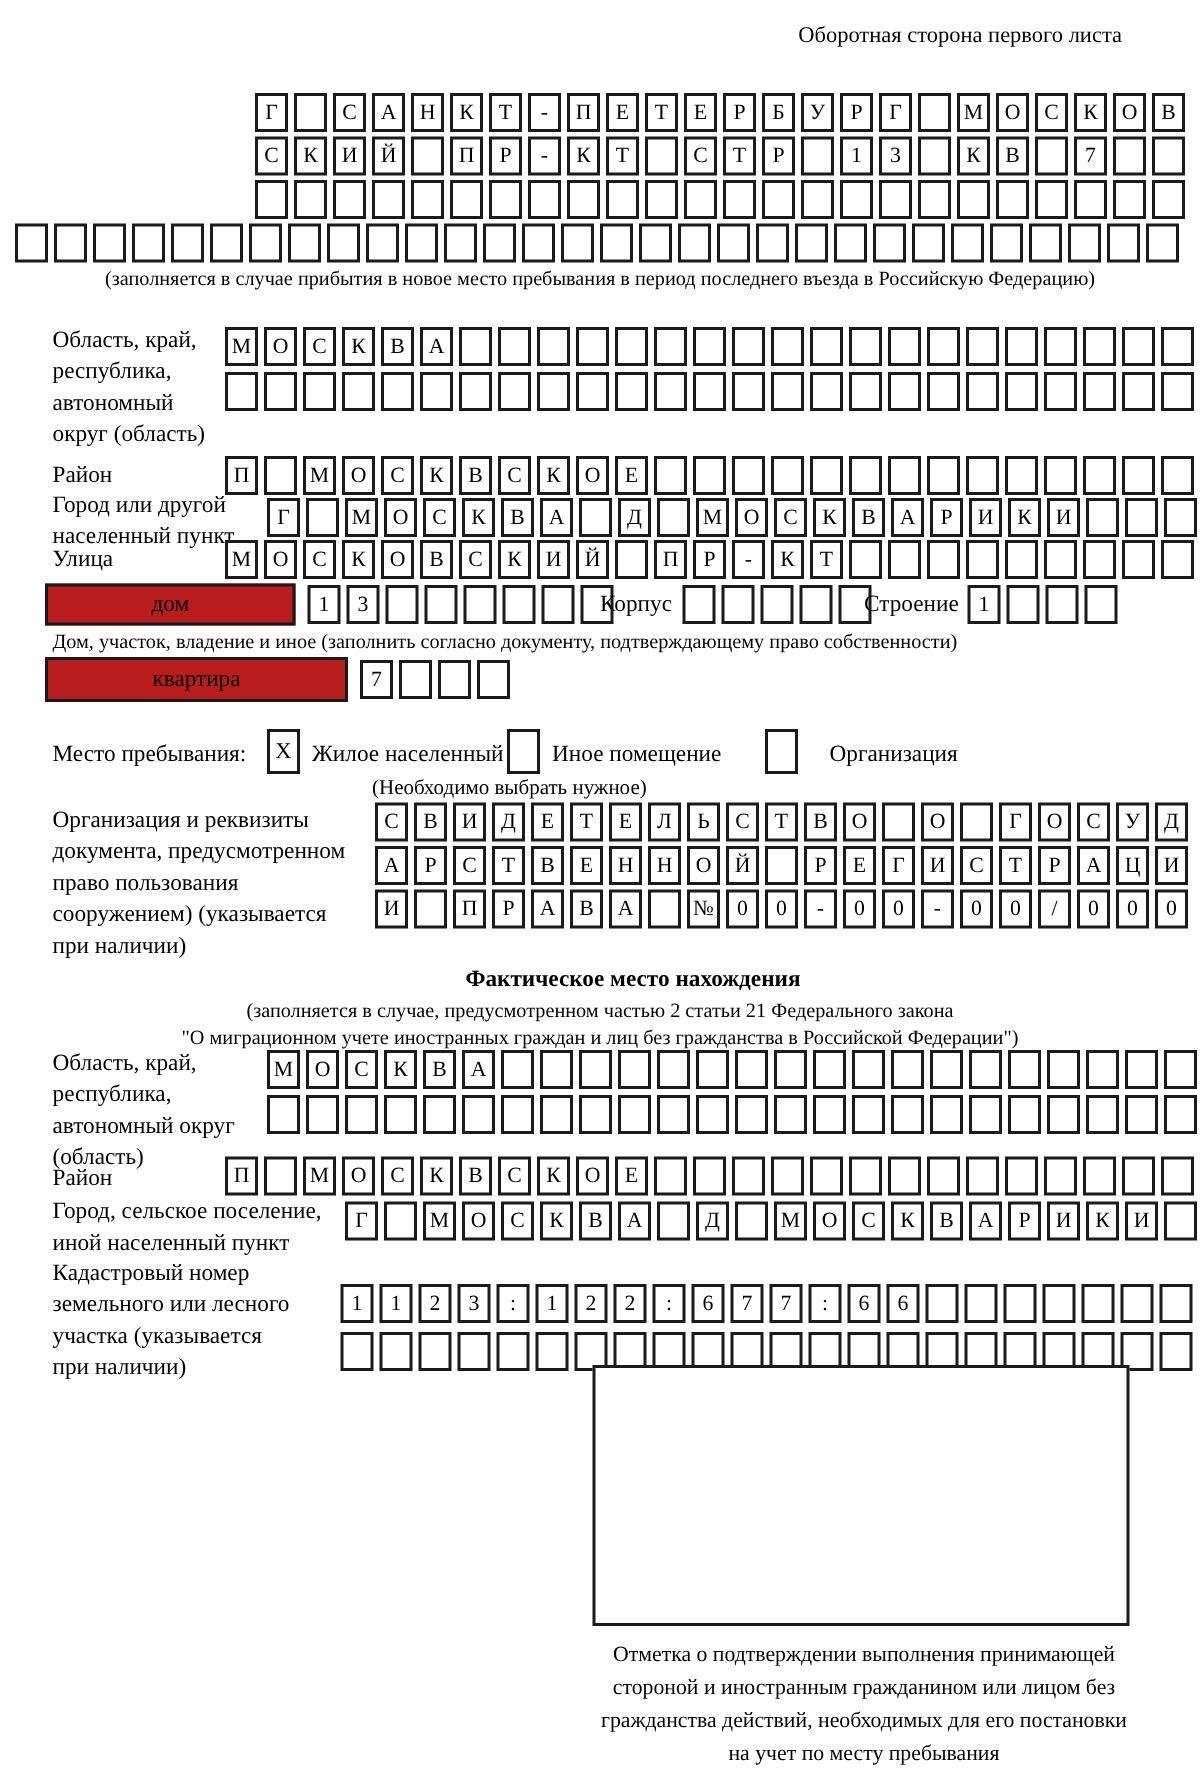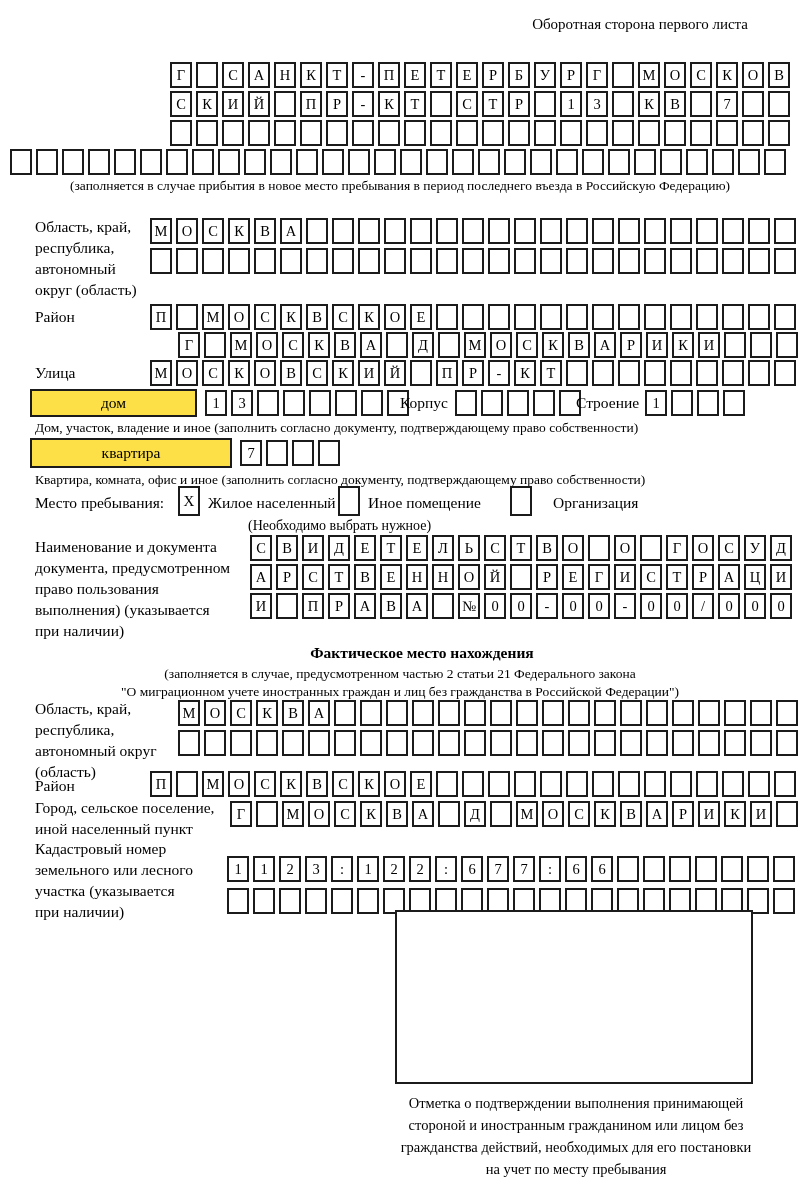--- a/index.html
+++ b/index.html
@@ -243,6 +243,10 @@
       <span class="cell"></span>
     </div>
 
+  <div class="abs lbl-lines" style="left:35px; top:326px;">
+      <div>Город или другой</div>
+      <div>населенный пункт</div>
+    </div>
   <div class="abs cellrow" style="left:178px; top:332px;">
       <span class="cell">Г</span>
       <span class="cell"></span>

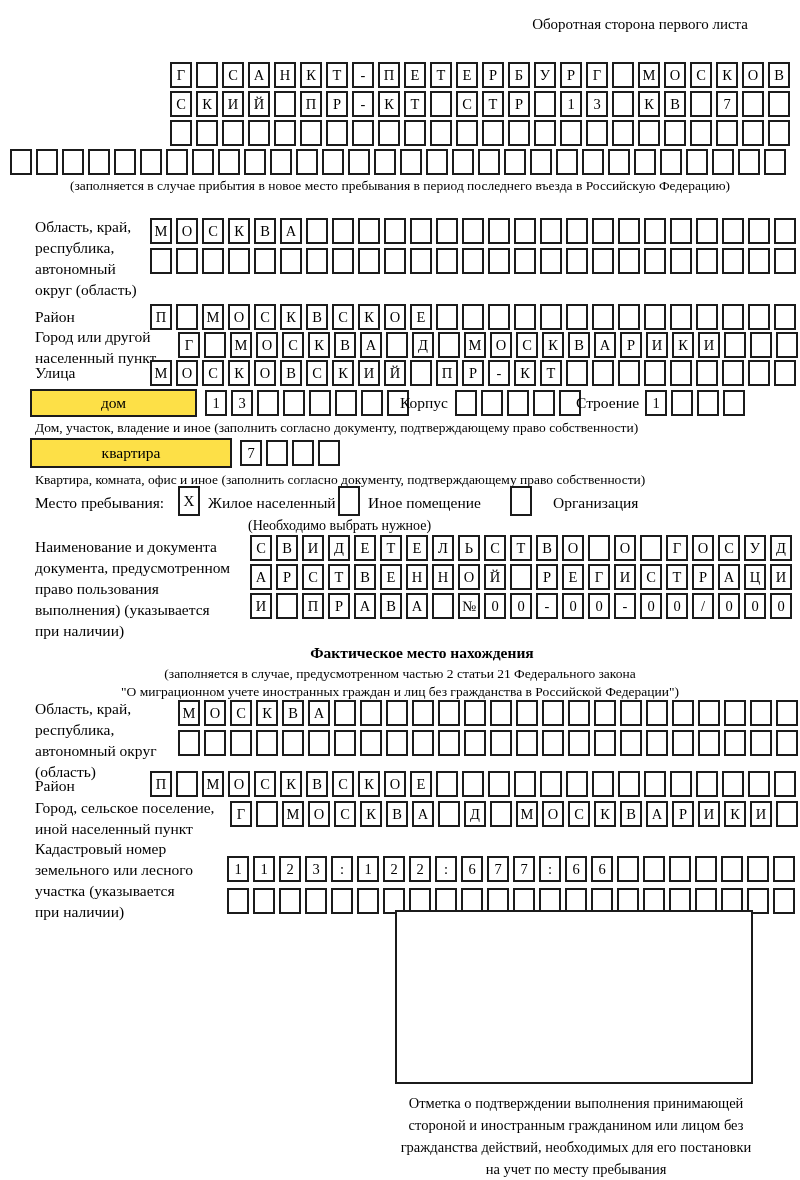--- a/index.html
+++ b/index.html
@@ -24,7 +24,7 @@
   }
   .labelbox {
     border:2px solid #1b1b1b; display:flex; align-items:center; justify-content:center;
-    font-size:15.5px; background:#fde047;
+    font-size:15.5px; background:#b91c1c;
   }
   .chkbox {
     width:22px; height:30px; border:2px solid #1b1b1b; display:flex;

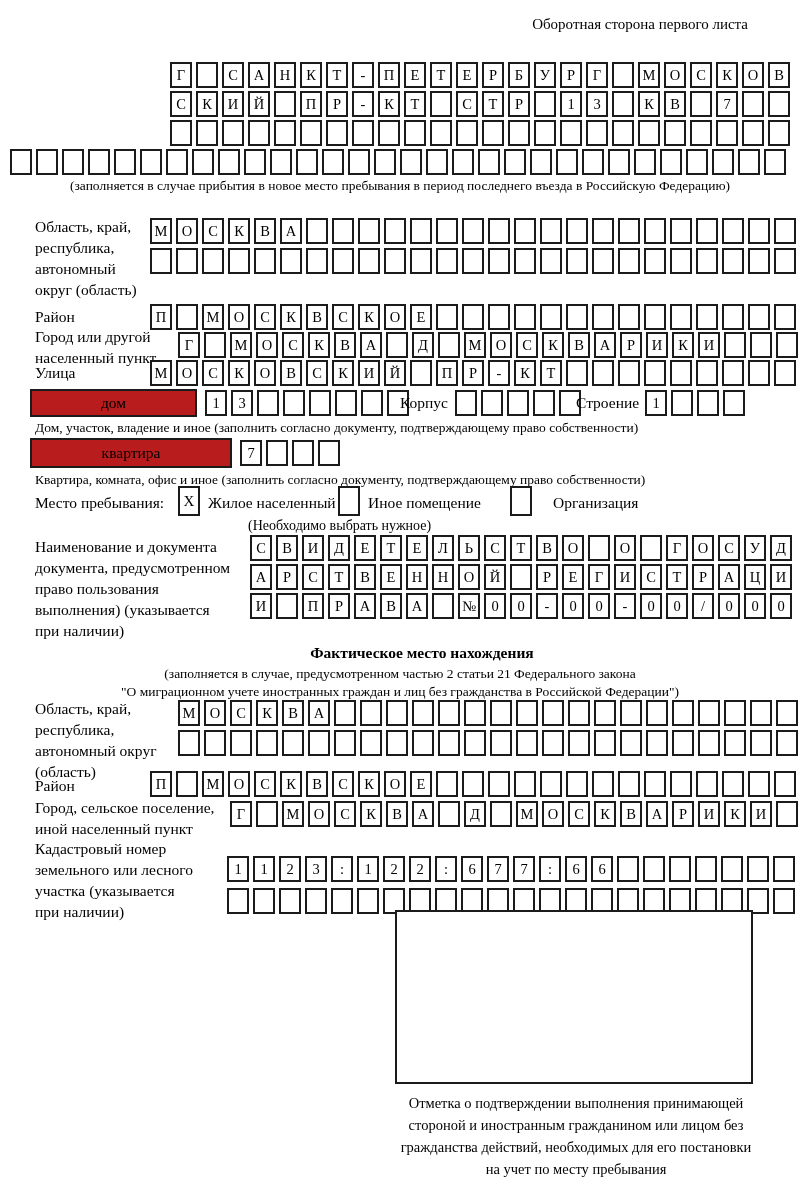--- a/index.html
+++ b/index.html
@@ -338,7 +338,6 @@
       <span class="cell"></span>
       <span class="cell"></span>
     </div>
-  <div class="abs note" style="left:35px; top:472px;">Квартира, комната, офис и иное (заполнить согласно документу, подтверждающему право собственности)</div>
 
   <div class="abs lbl" style="left:35px; top:492px;">Место пребывания:</div>
   <div class="abs chkbox" style="left:178px; top:486px;">X</div>

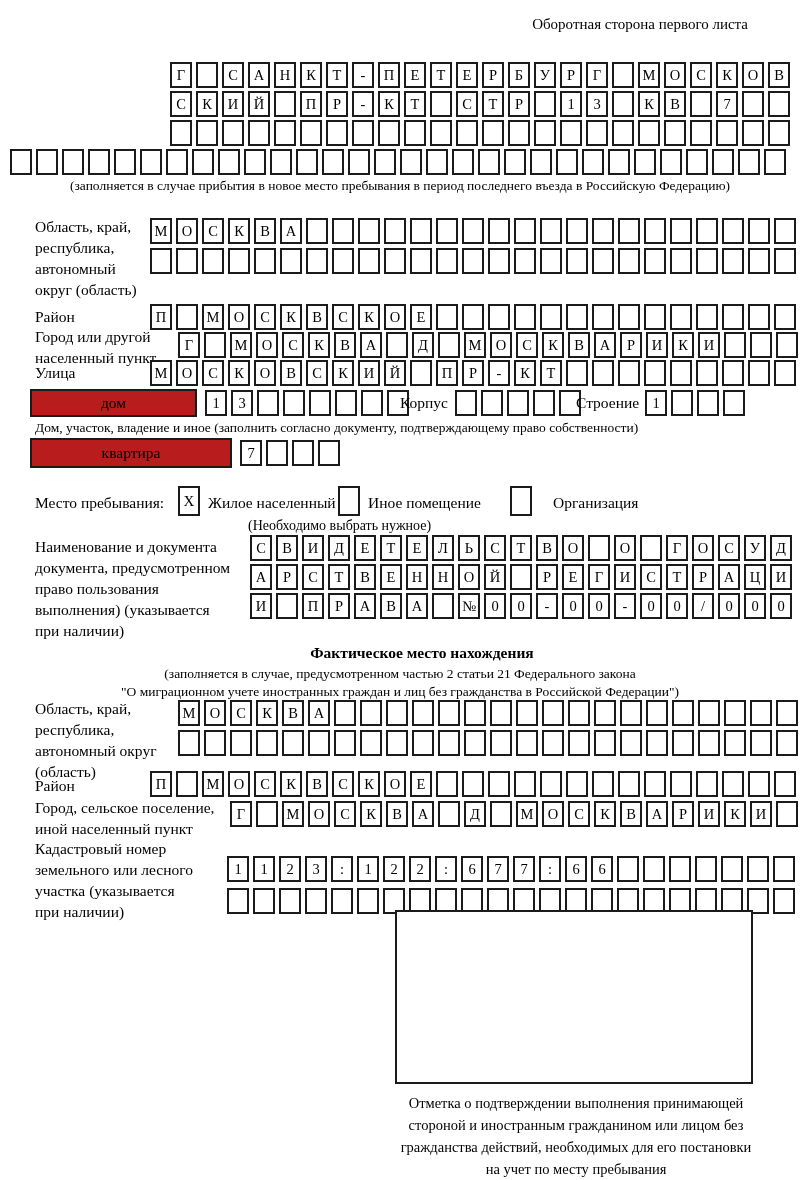--- a/index.html
+++ b/index.html
@@ -349,7 +349,7 @@
   <div class="abs" style="left:248px; top:518px; font-size:14px;">(Необходимо выбрать нужное)</div>
 
   <div class="abs lbl-lines" style="left:35px; top:536px;">
-      <div>Наименование и документа</div>
+      <div>Организация и реквизиты</div>
       <div>документа, предусмотренном</div>
       <div>право пользования</div>
       <div>выполнения) (указывается</div>

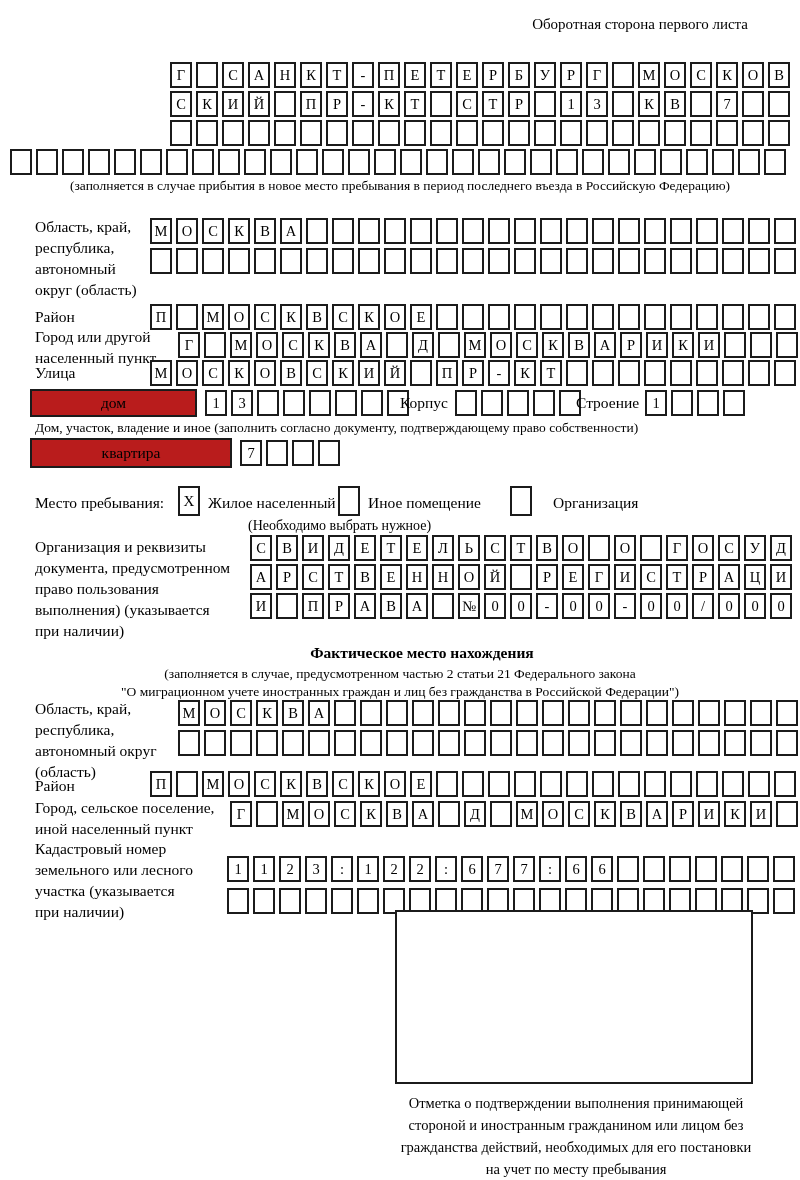--- a/index.html
+++ b/index.html
@@ -352,7 +352,7 @@
       <div>Организация и реквизиты</div>
       <div>документа, предусмотренном</div>
       <div>право пользования</div>
-      <div>выполнения) (указывается</div>
+      <div>сооружением) (указывается</div>
       <div>при наличии)</div>
     </div>
   <div class="abs cellrow" style="left:250px; top:535px;">

